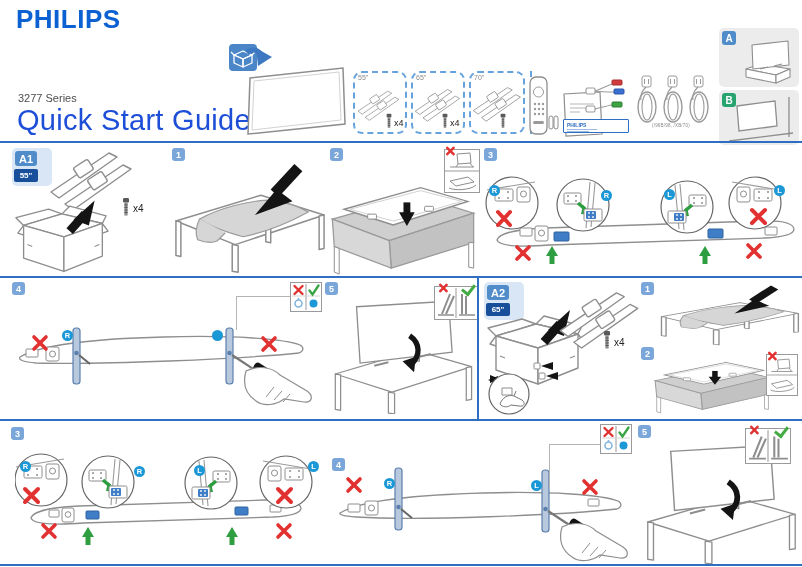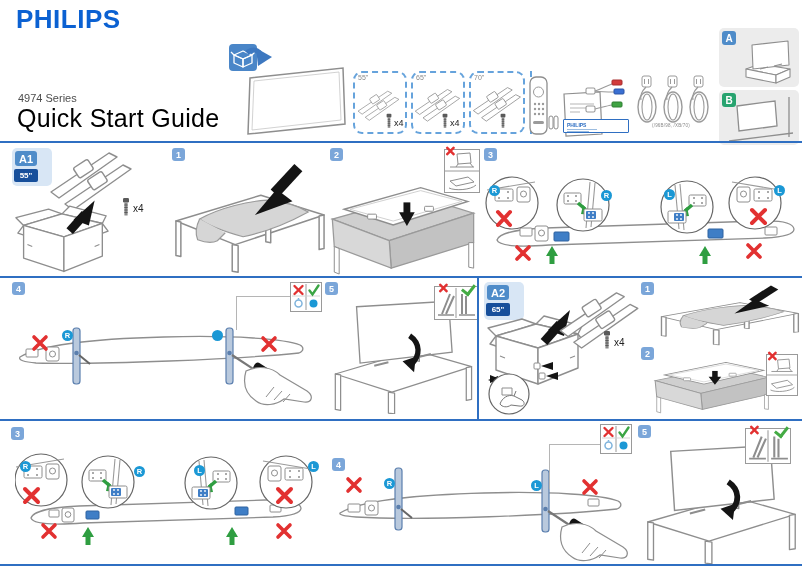--- a/index.html
+++ b/index.html
@@ -157,7 +157,7 @@
 </svg>
 
 <span class="abs brand" style="left:16px;top:4px">PHILIPS</span>
-<span class="abs series" style="left:18px;top:92px">4974 Series</span>
+<span class="abs series" style="left:18px;top:92px">3277 Series</span>
 <span class="abs title" style="left:17px;top:104px">Quick Start Guide</span>
 
 <svg class="abs" style="left:229px;top:42px" width="44" height="32" viewBox="0 0 44 32">

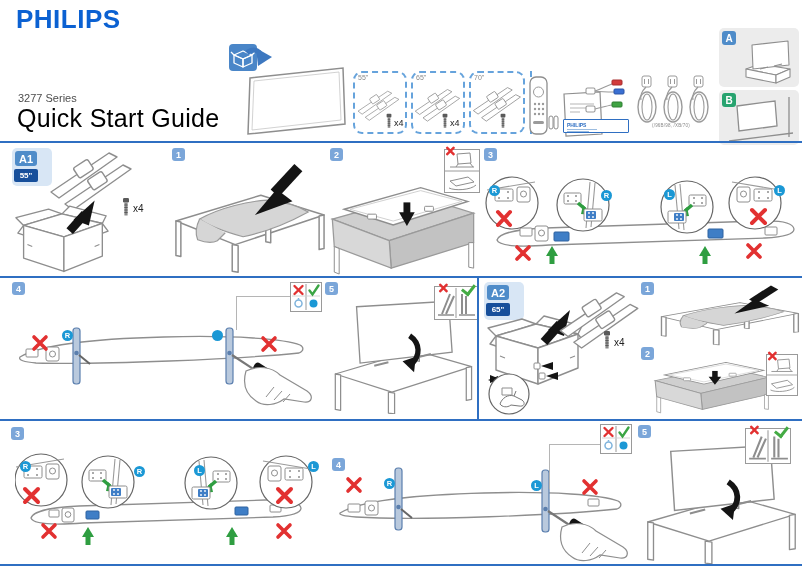--- a/index.html
+++ b/index.html
@@ -12,7 +12,7 @@
   .thin{position:absolute;background:#b5b5b5}
   .brand{font-weight:800;font-size:26px;color:#0b61d2;letter-spacing:.5px}
   .series{font-size:11px;color:#4d4d4d}
-  .title{font-size:25px;color:#000000;letter-spacing:.3px}
+  .title{font-size:29px;color:#1d4ed8;letter-spacing:.3px}
   .badge{display:flex;align-items:center;justify-content:center;color:#fff;font-weight:bold}
   .step-badge{width:13px;height:13px;border-radius:3px;background:#7ba6d9;font-size:9px;box-shadow:inset 0 0 0 1px #higher}
   .sec-box{background:#d8e6f5;border-radius:5px}

